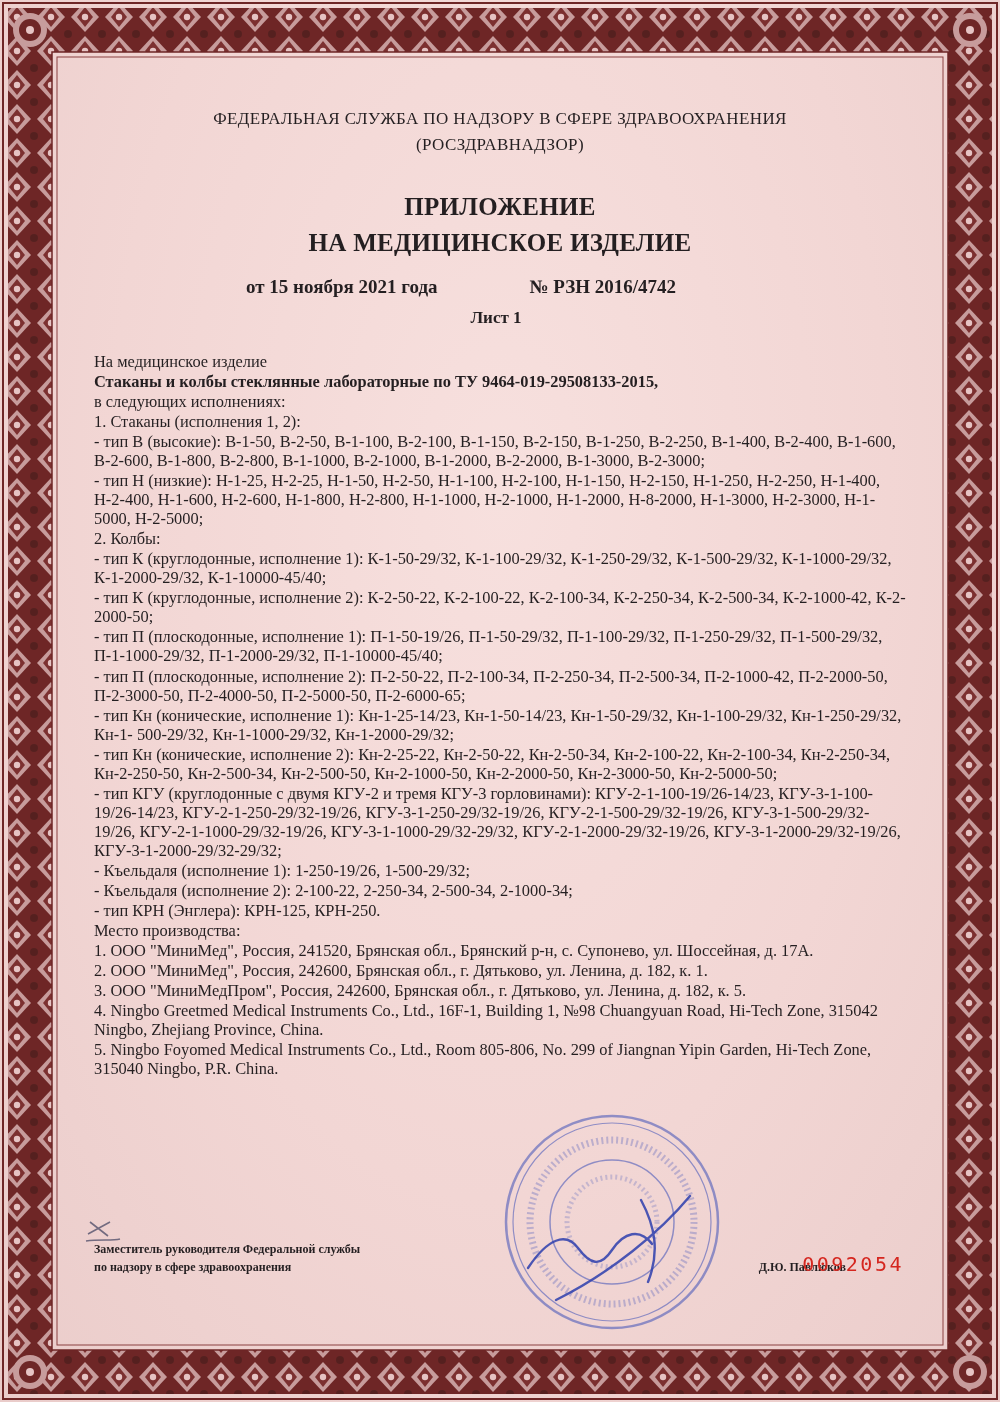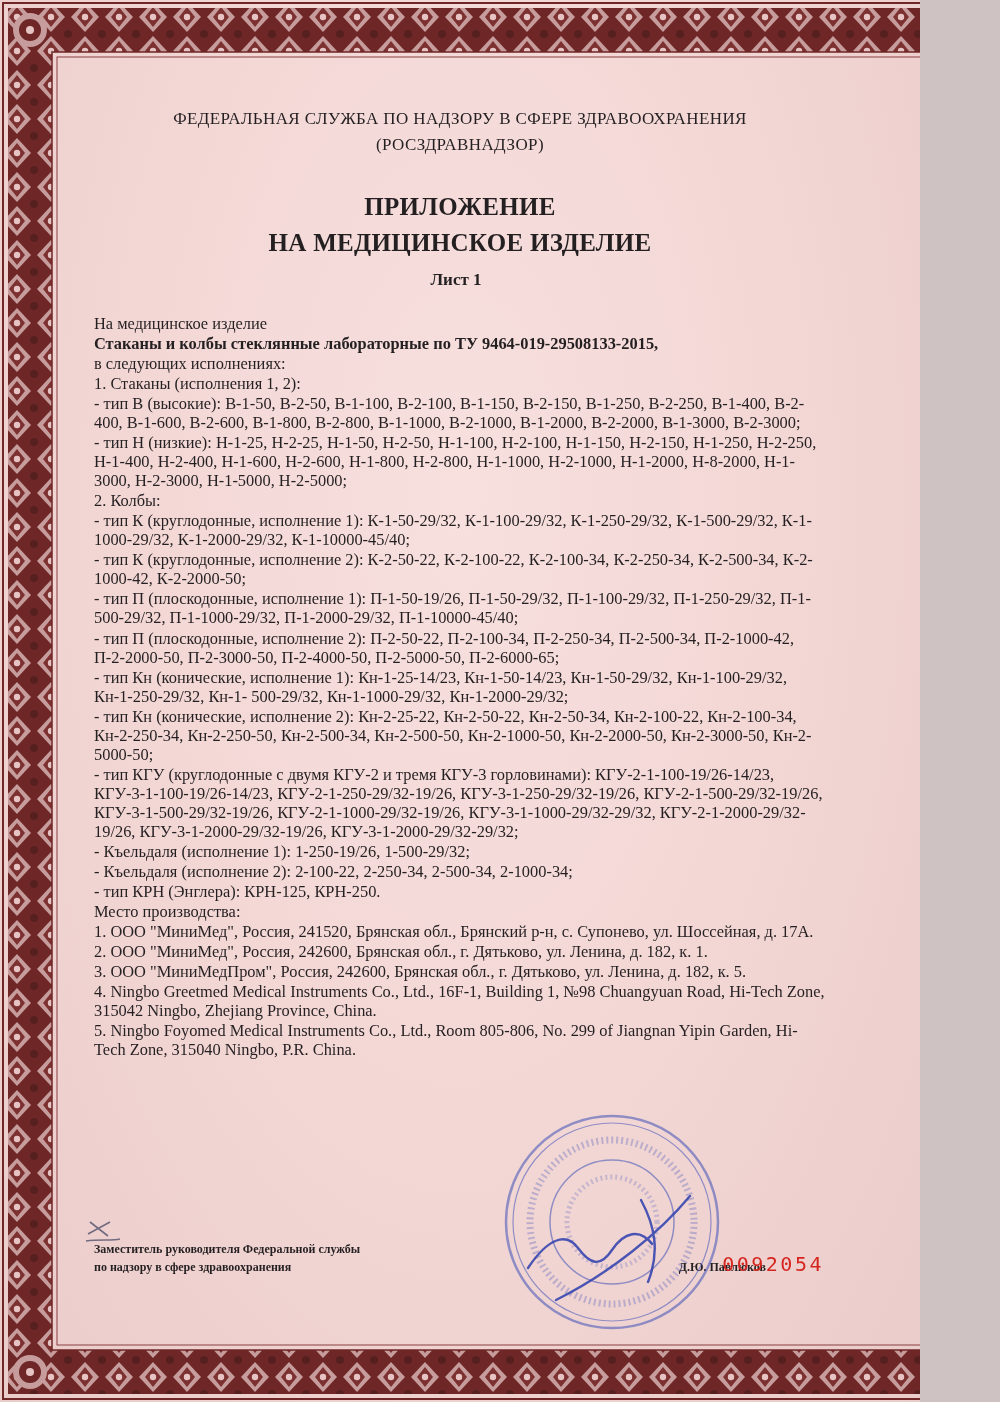--- a/index.html
+++ b/index.html
@@ -4,7 +4,7 @@
 <style>
   html,body{margin:0;padding:0;background:#cfc2c2;}
   .page{
-    position:relative;width:920px;height:1402px;overflow:hidden;
+    position:relative;width:1000px;height:1402px;overflow:hidden;
     background:radial-gradient(ellipse at 50% 35%, #f7e0de 0%, #f2d6d4 55%, #eaccca 100%);
     font-family:"Liberation Serif","DejaVu Serif",serif;color:#241f21;
   }

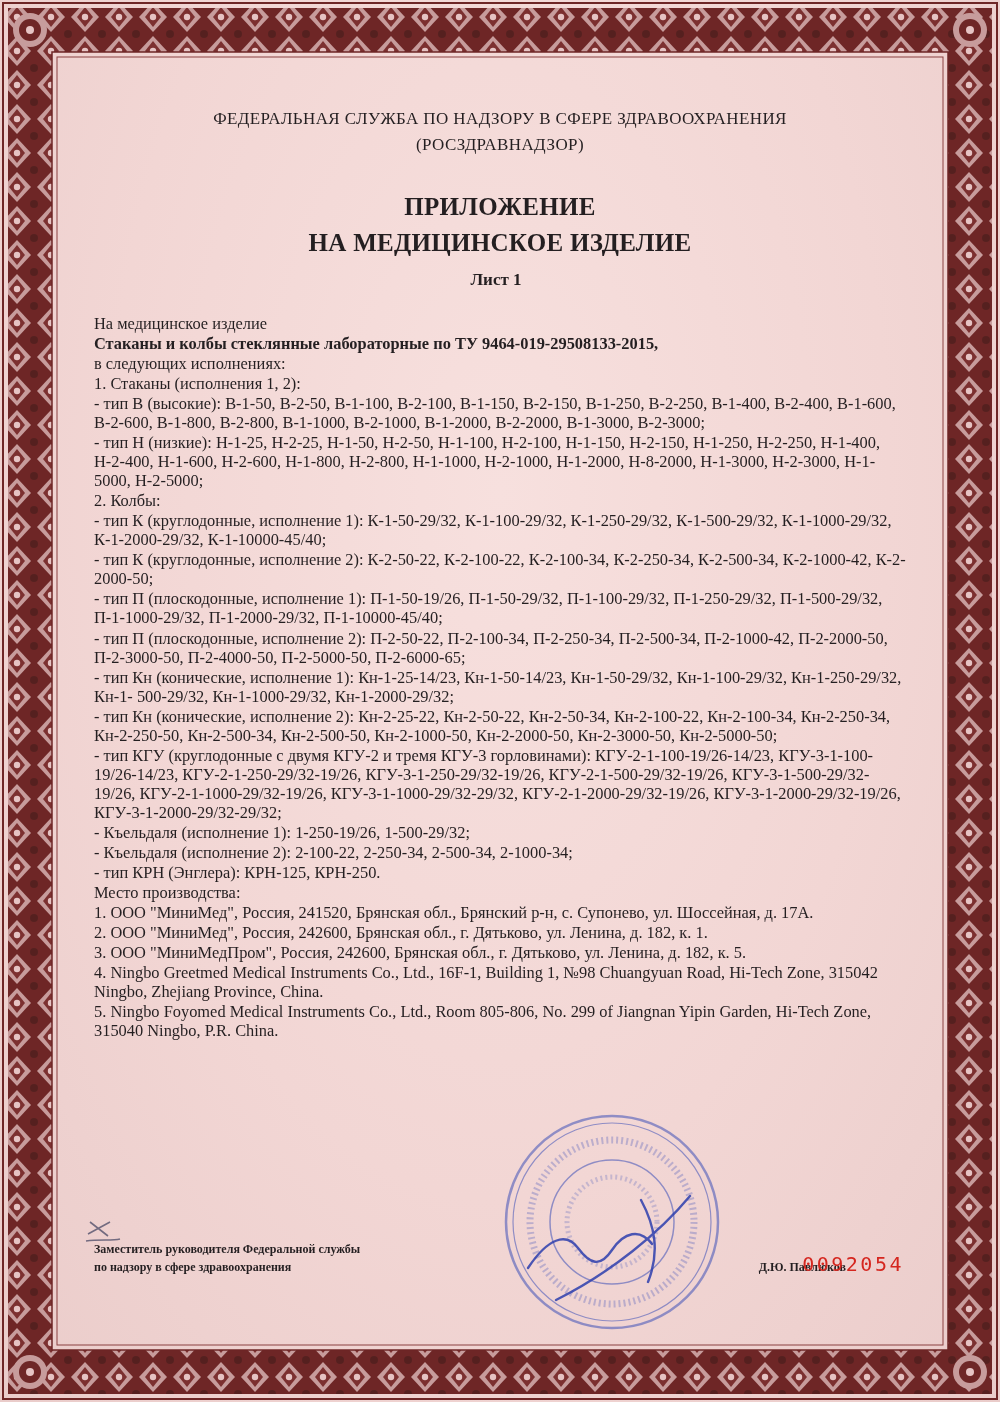--- a/index.html
+++ b/index.html
@@ -88,6 +88,10 @@
       <div>НА МЕДИЦИНСКОЕ ИЗДЕЛИЕ</div>
     </div>
 
+    <div class="meta-row">
+      <span class="meta-date">от 15 ноября 2021 года</span>
+      <span class="meta-number">№  РЗН 2016/4742</span>
+    </div>
 
     <div class="sheet">Лист 1</div>
 

